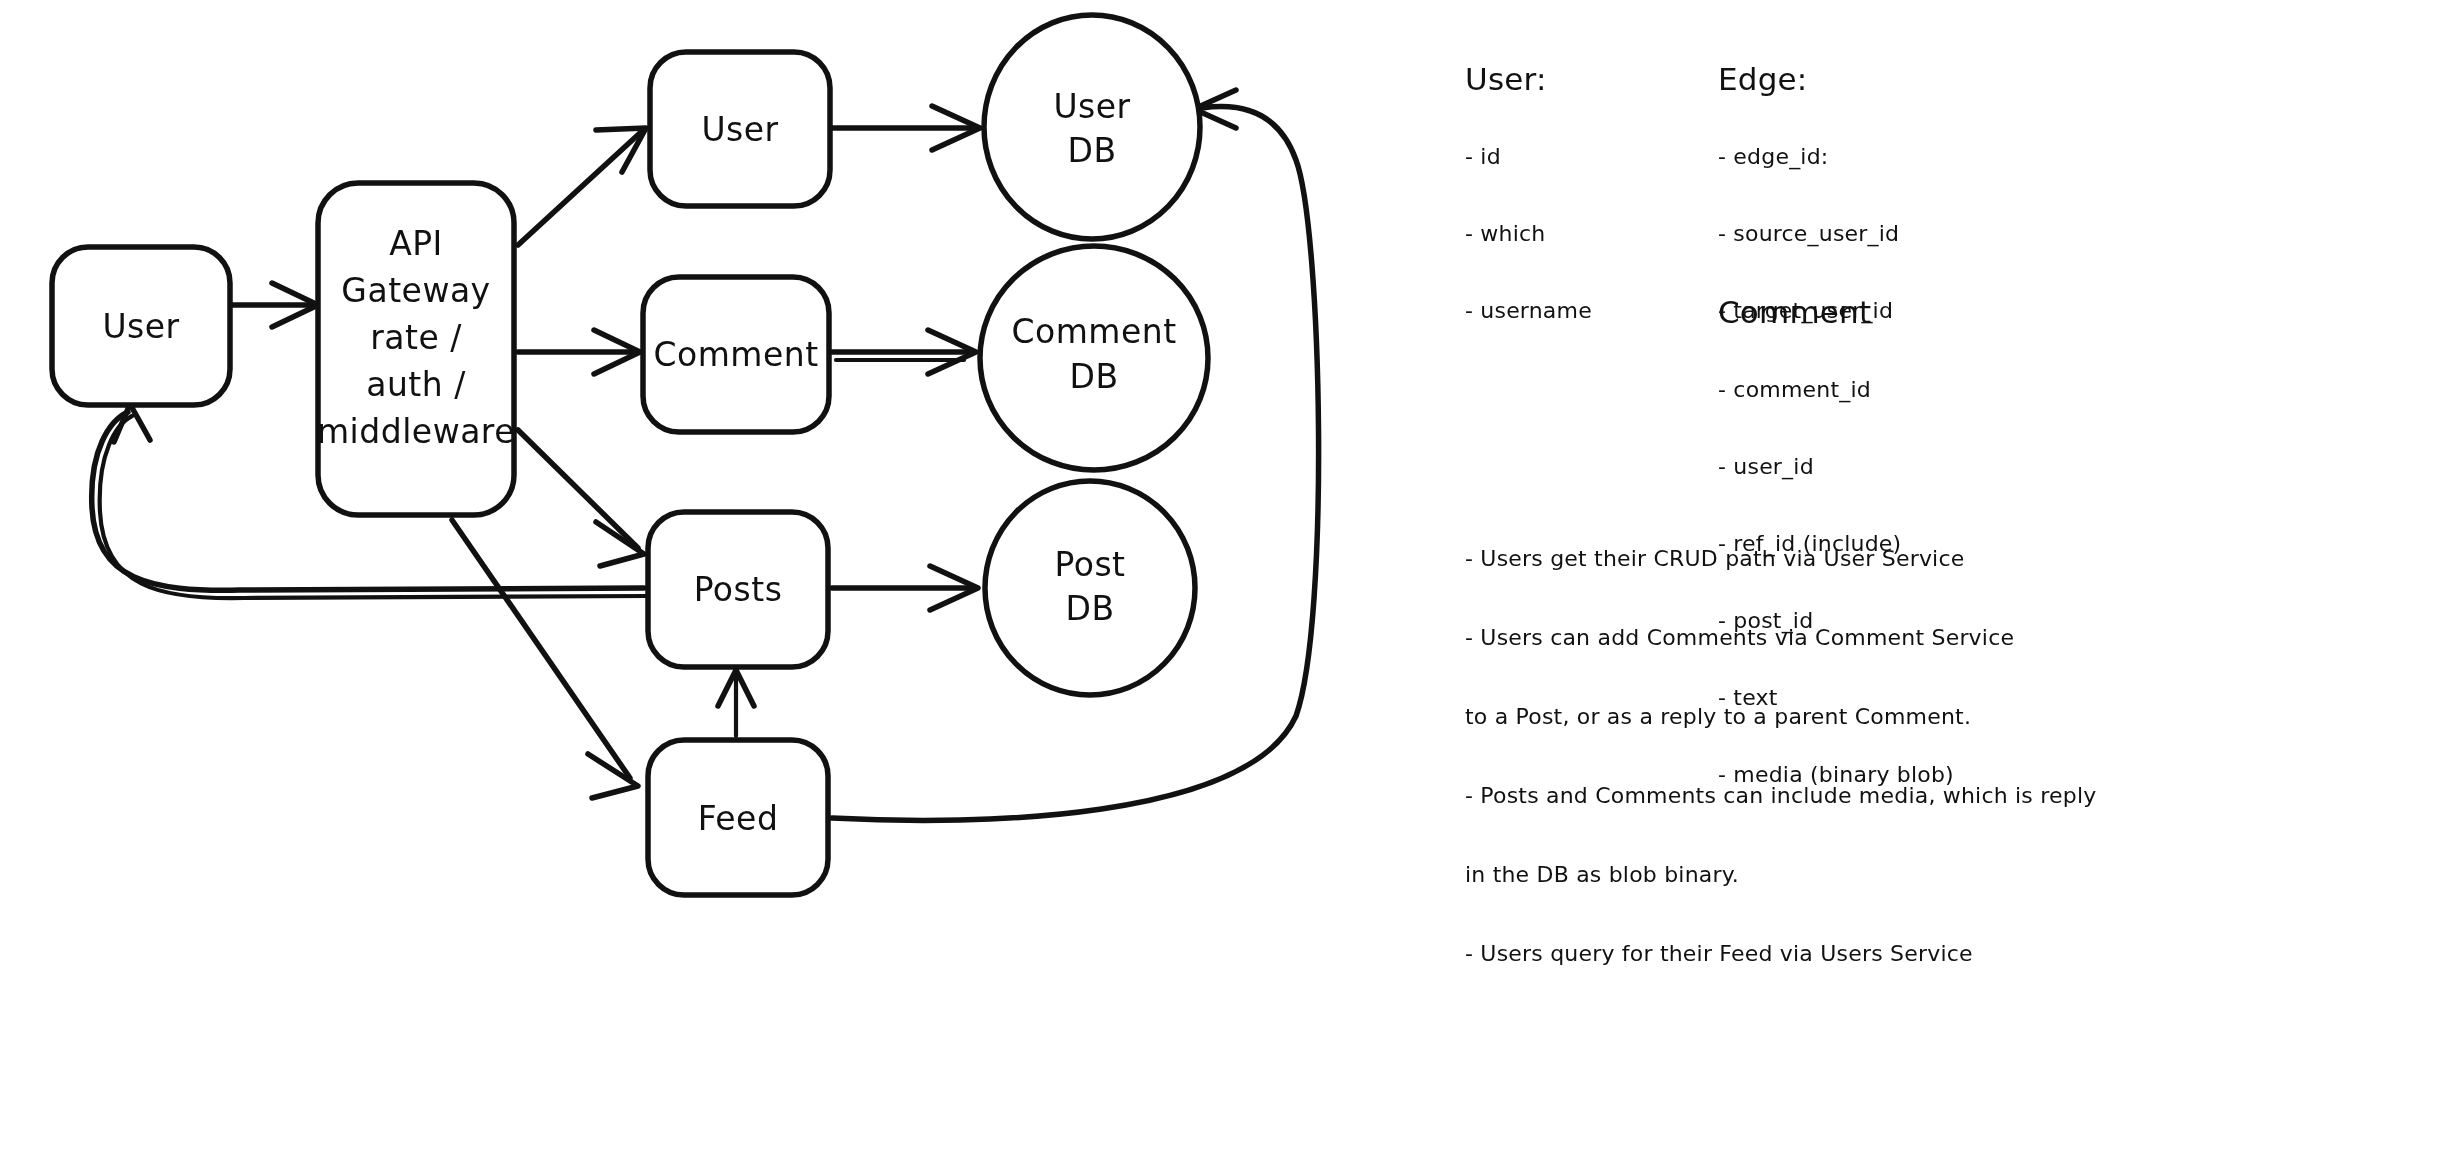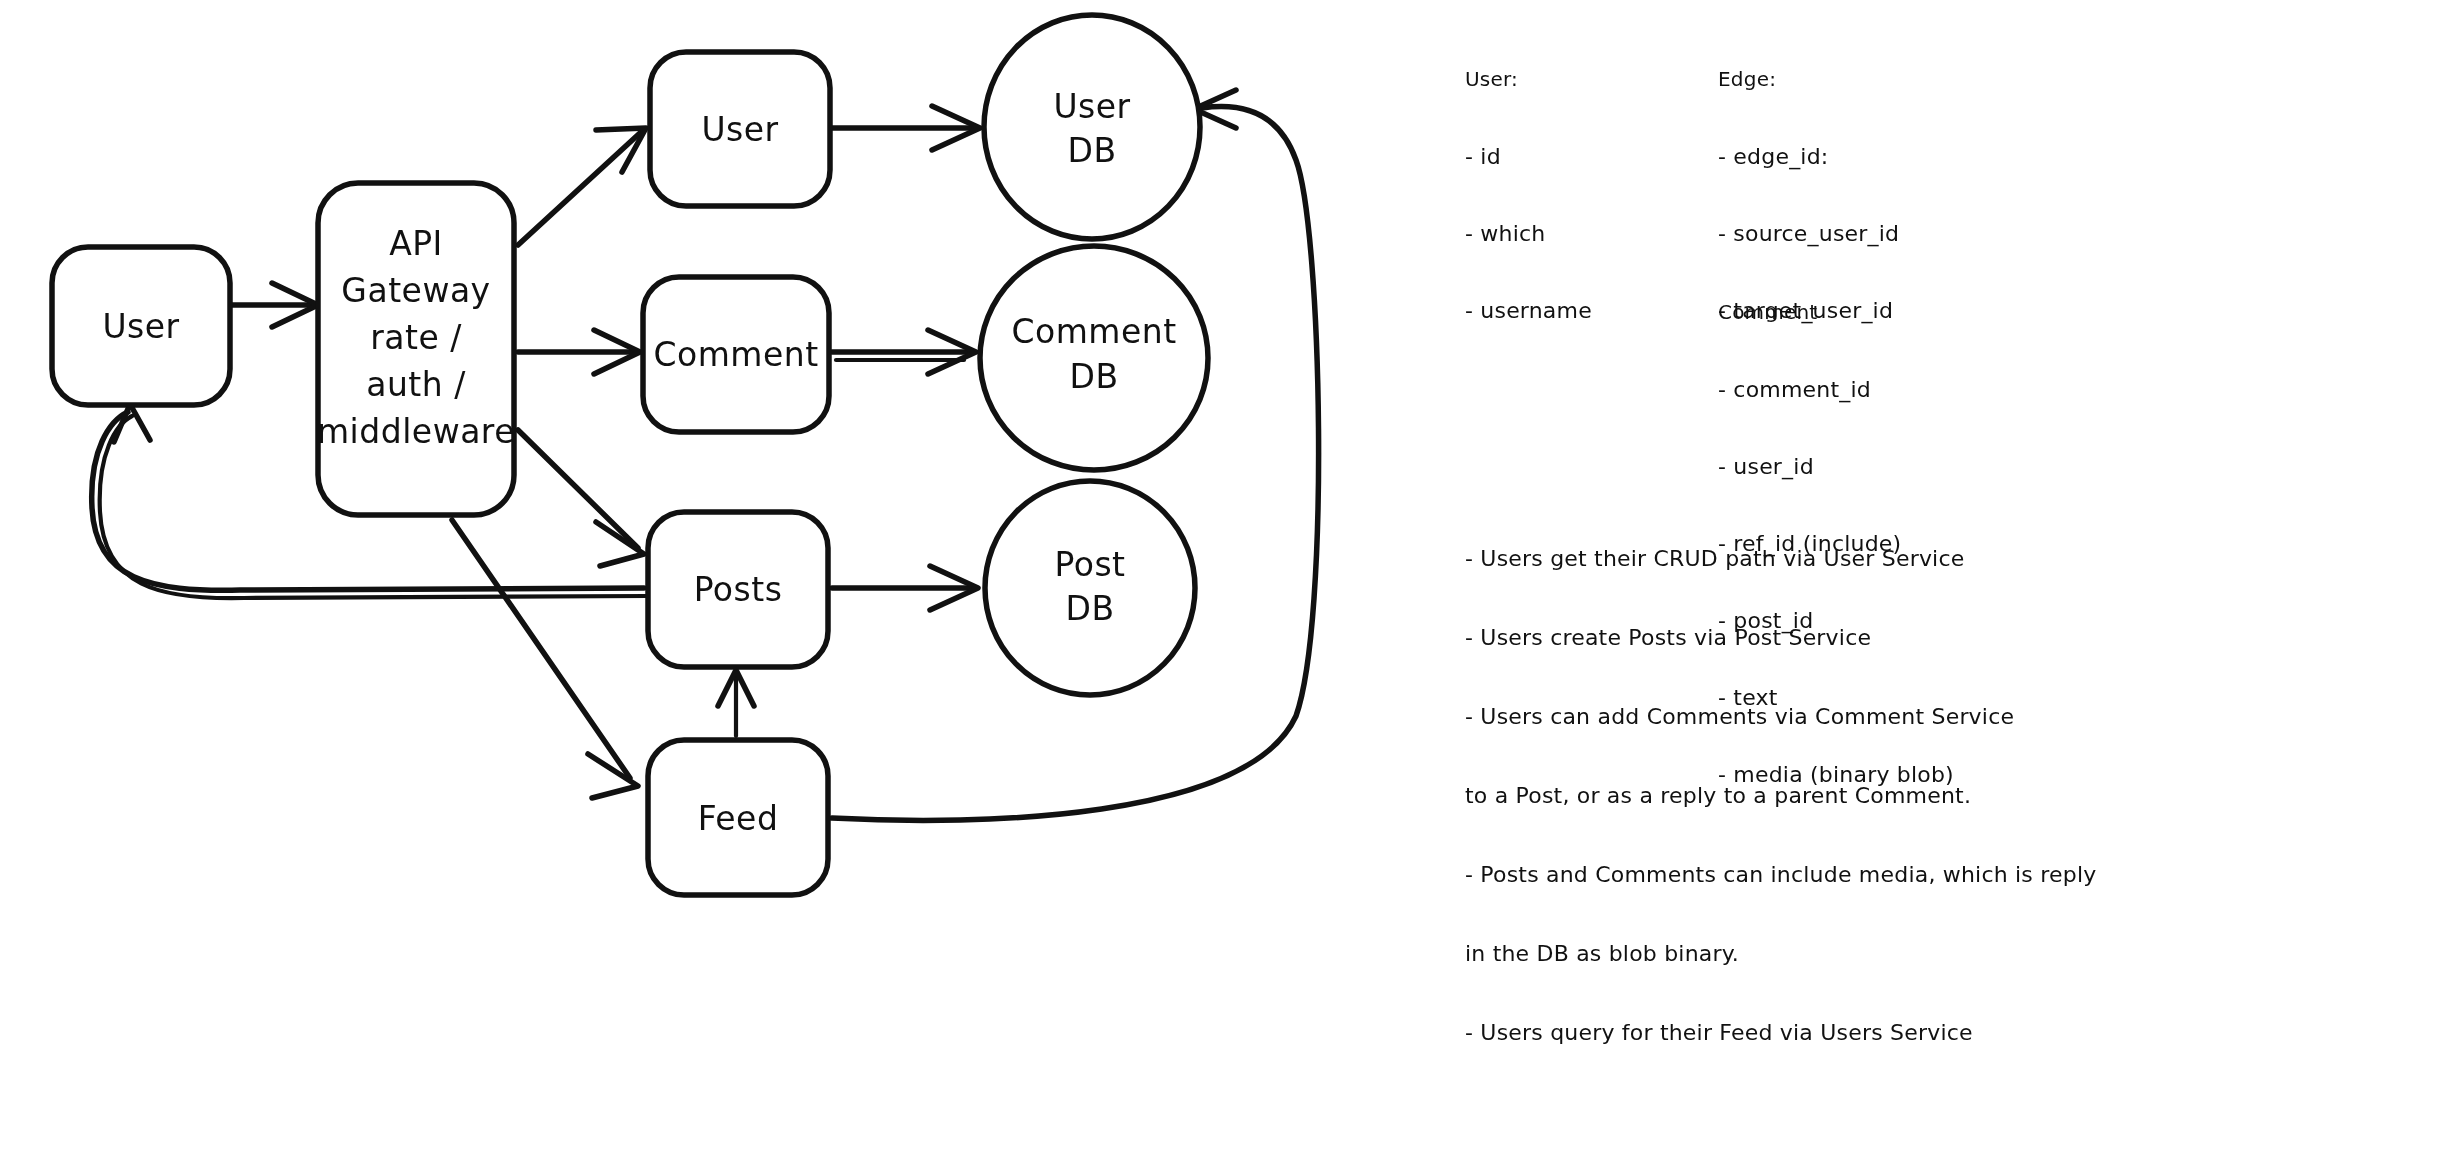--- a/index.html
+++ b/index.html
@@ -89,7 +89,7 @@
     white-space: pre;
   }
   .note-line.head {
-    font-size: 20px;
+    font-size: 31px;
   }
 
   #schema-user   { left: 0px;   top: 22px; }

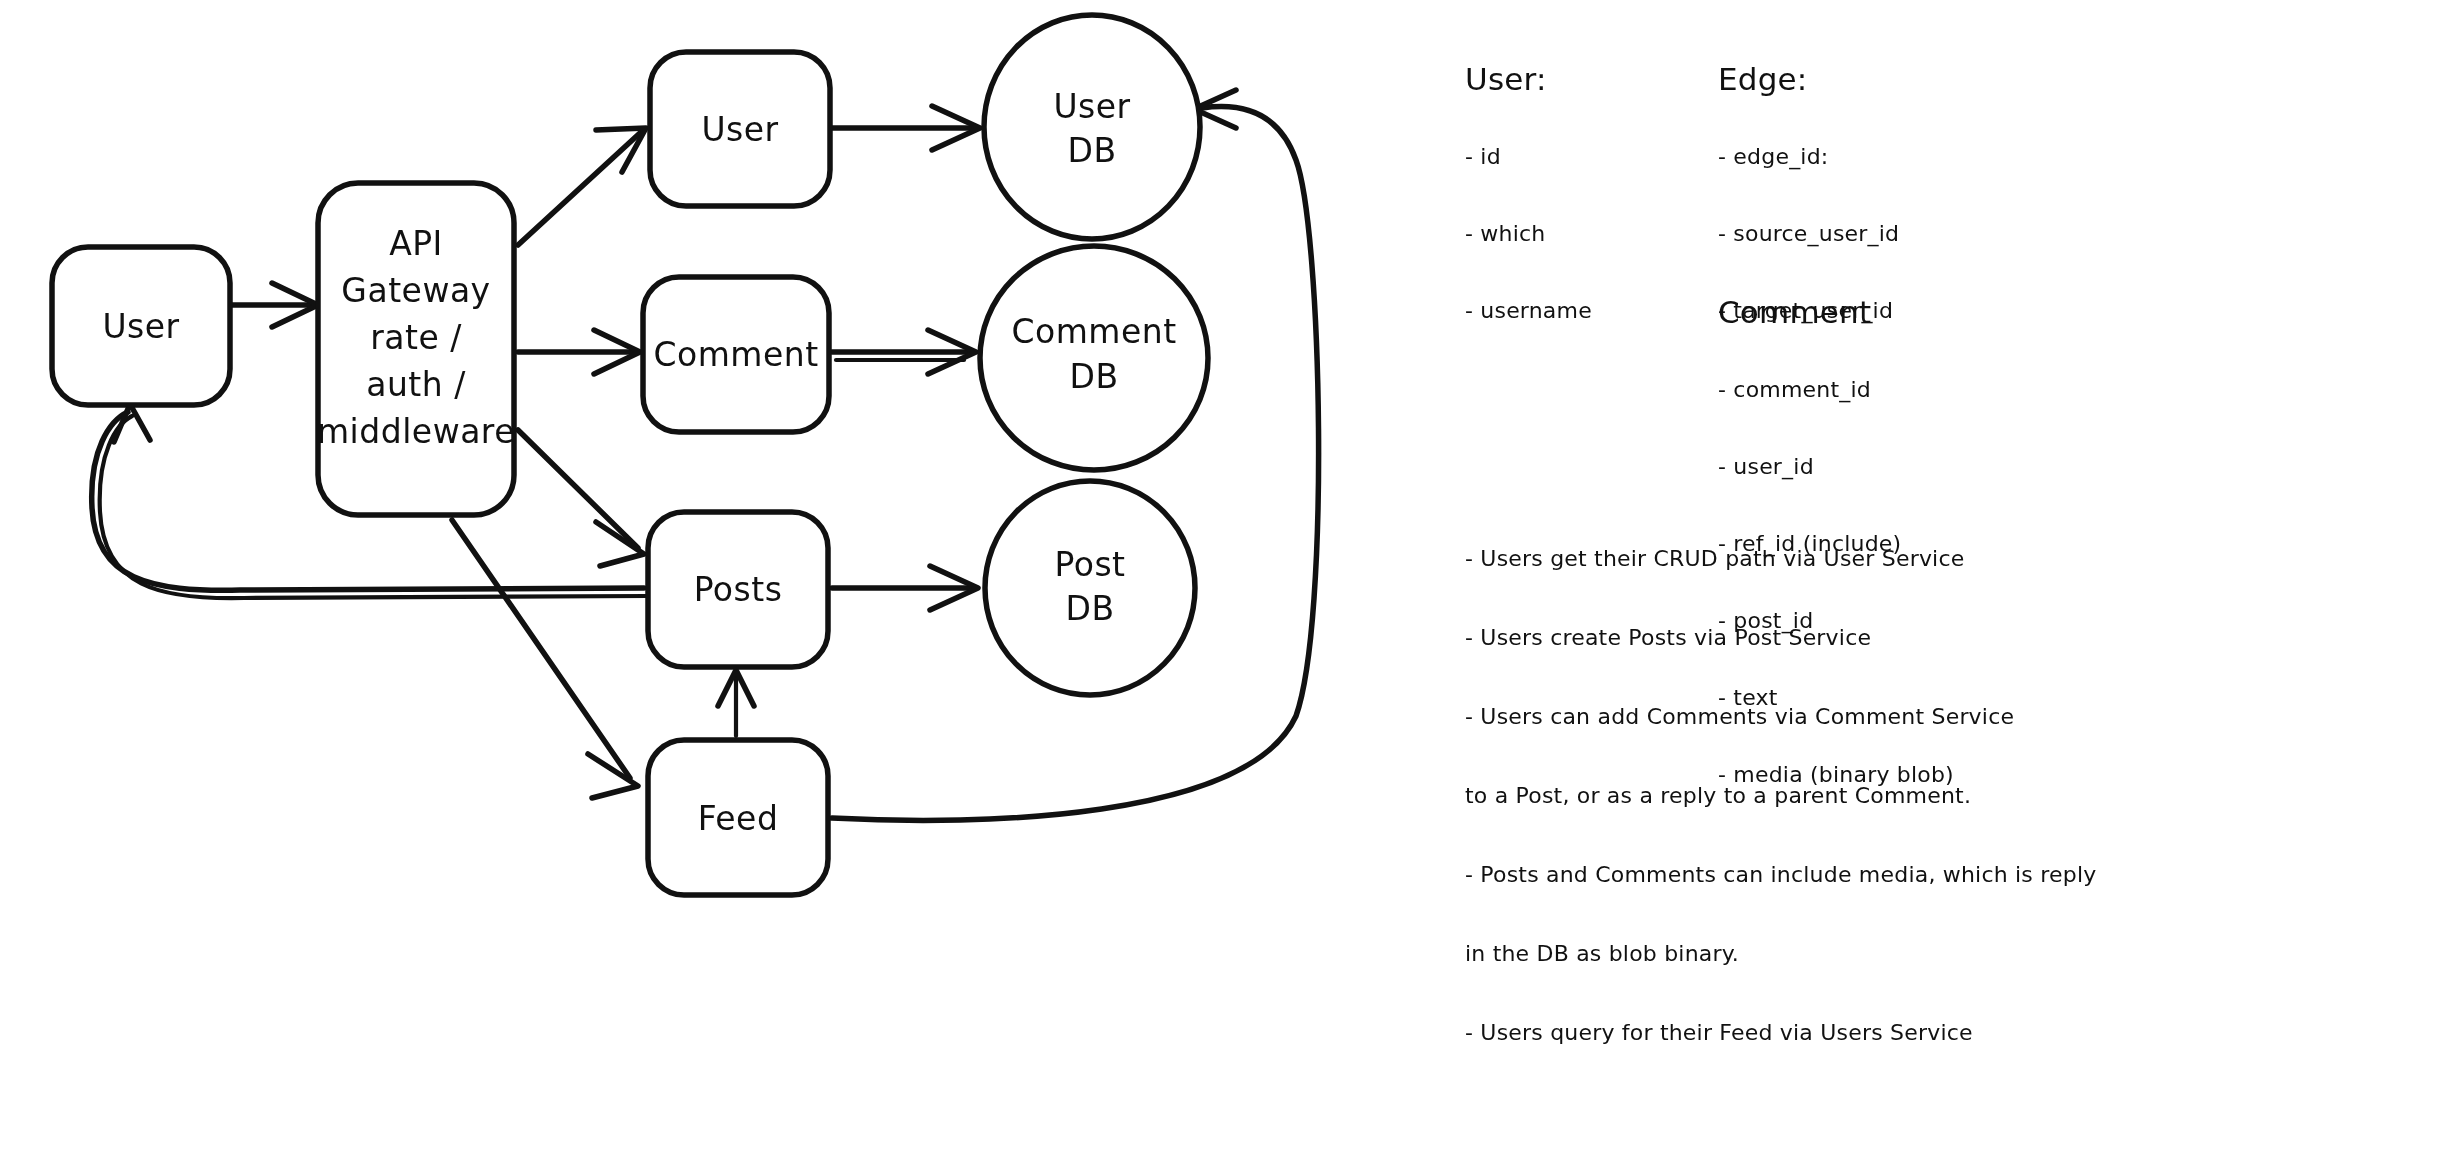--- a/index.html
+++ b/index.html
@@ -249,7 +249,6 @@
 
     <div class="note-block" id="dataflow">
       <div class="note-line">- Users get their CRUD path via User Service</div>
-      <div class="note-line">- Users create Posts via Post Service</div>
       <div class="note-line">- Users can add Comments via Comment Service</div>
       <div class="note-line">to a Post, or as a reply to a parent Comment.</div>
       <div class="note-line">- Posts and Comments can include media, which is reply</div>

